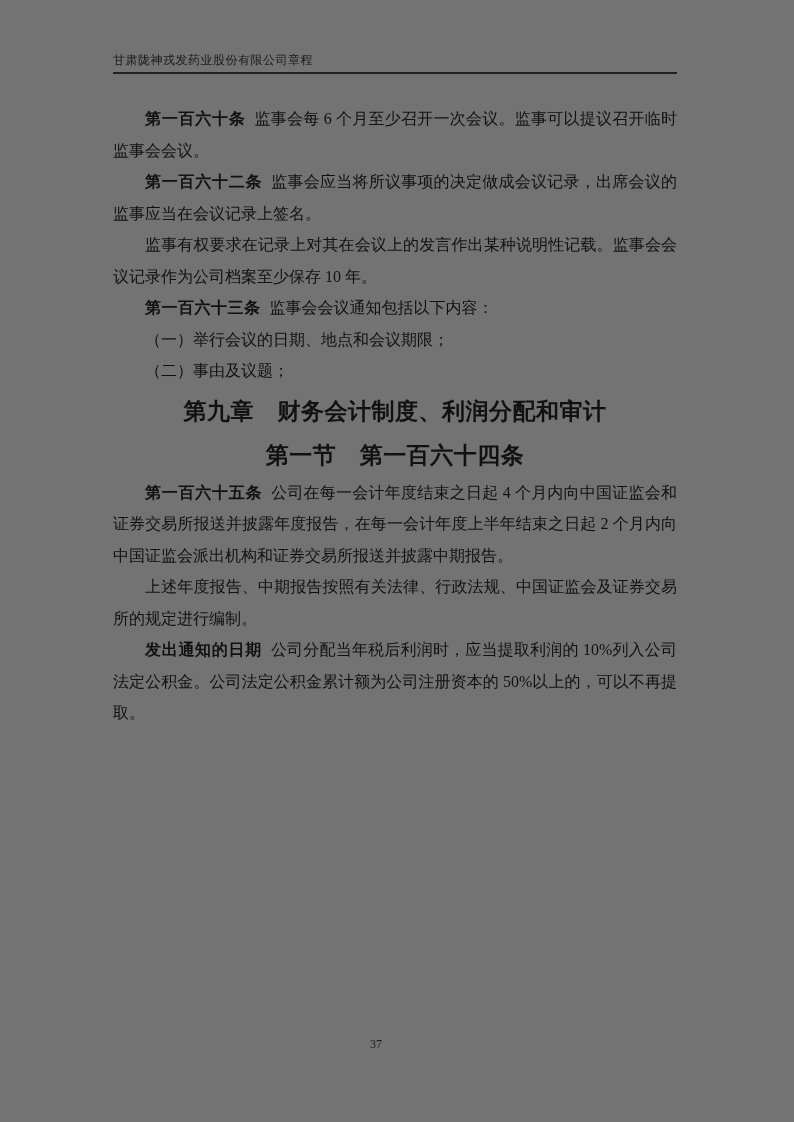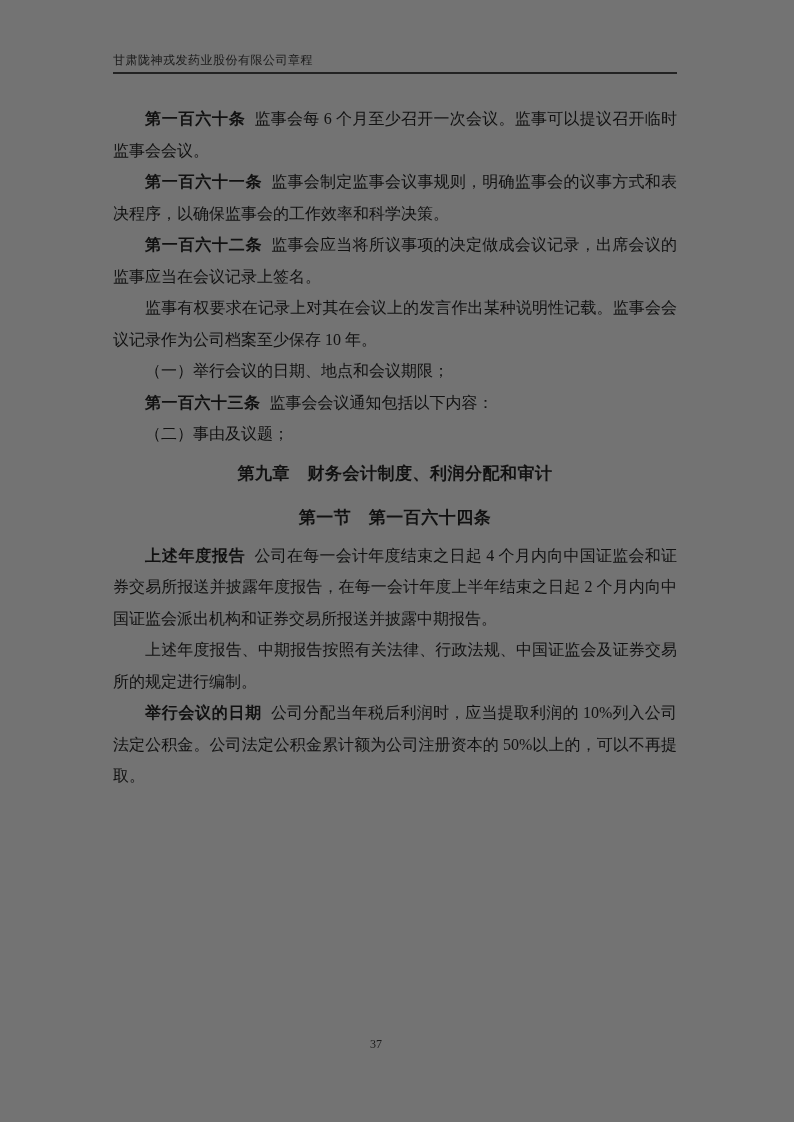--- a/index.html
+++ b/index.html
@@ -84,7 +84,6 @@
 
   <div class="doc-body" id="doc-body">
       <p class="para"><span class="article-label">第一百六十条</span><span>监事会每 6 个月至少召开一次会议。监事可以提议召开临时监事会会议。</span></p>
-      <p class="para"><span class="article-label">第一百六十一条</span><span>监事会制定监事会议事规则，明确监事会的议事方式和表决程序，以确保监事会的工作效率和科学决策。</span></p>
       <p class="para"><span class="article-label">第一百六十二条</span><span>监事会应当将所议事项的决定做成会议记录，出席会议的监事应当在会议记录上签名。</span></p>
       <p class="para"><span>监事有权要求在记录上对其在会议上的发言作出某种说明性记载。监事会会议记录作为公司档案至少保存 10 年。</span></p>
       <p class="para"><span>（一）举行会议的日期、地点和会议期限；</span></p>

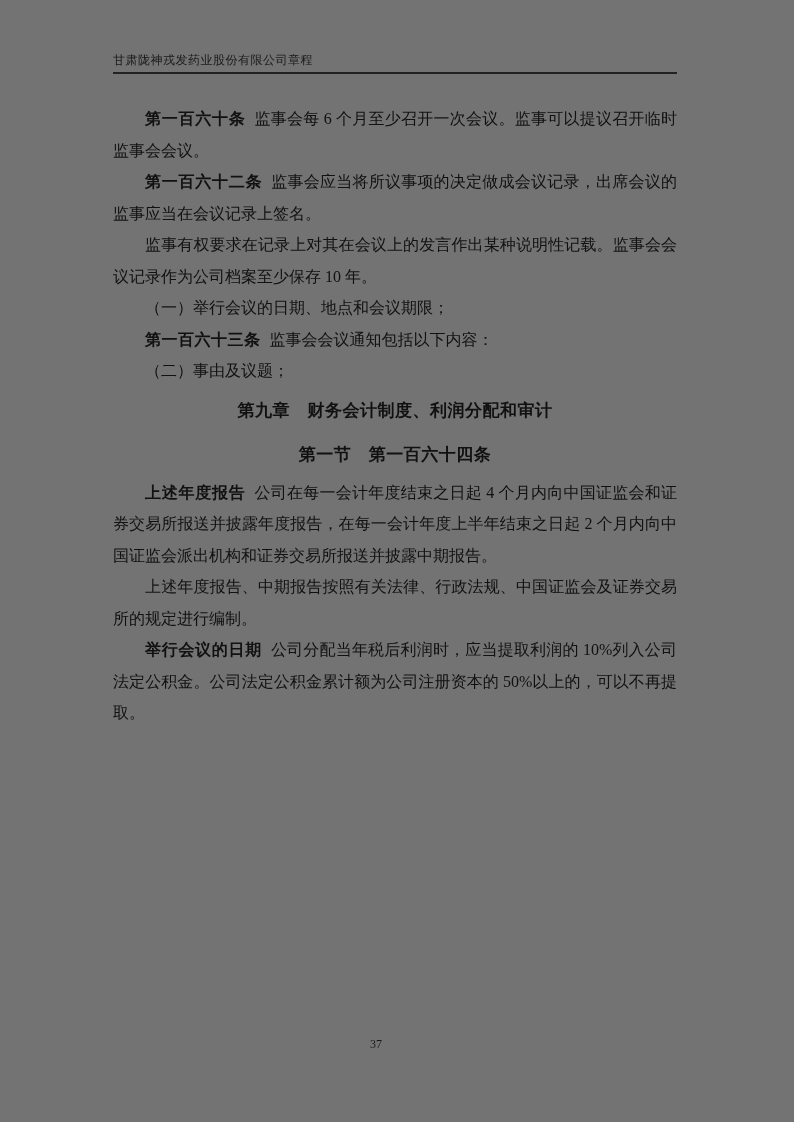--- a/index.html
+++ b/index.html
@@ -86,8 +86,8 @@
       <p class="para"><span class="article-label">第一百六十条</span><span>监事会每 6 个月至少召开一次会议。监事可以提议召开临时监事会会议。</span></p>
       <p class="para"><span class="article-label">第一百六十二条</span><span>监事会应当将所议事项的决定做成会议记录，出席会议的监事应当在会议记录上签名。</span></p>
       <p class="para"><span>监事有权要求在记录上对其在会议上的发言作出某种说明性记载。监事会会议记录作为公司档案至少保存 10 年。</span></p>
+      <p class="para"><span class="article-label">第一百六十三条</span><span>监事会会议通知包括以下内容：</span></p>
       <p class="para"><span>（一）举行会议的日期、地点和会议期限；</span></p>
-      <p class="para"><span class="article-label">第一百六十三条</span><span>监事会会议通知包括以下内容：</span></p>
       <p class="para"><span>（二）事由及议题；</span></p>
       <p class="chapter-heading"><span>第九章　财务会计制度、利润分配和审计</span></p>
       <p class="section-heading"><span>第一节　第一百六十四条</span></p>

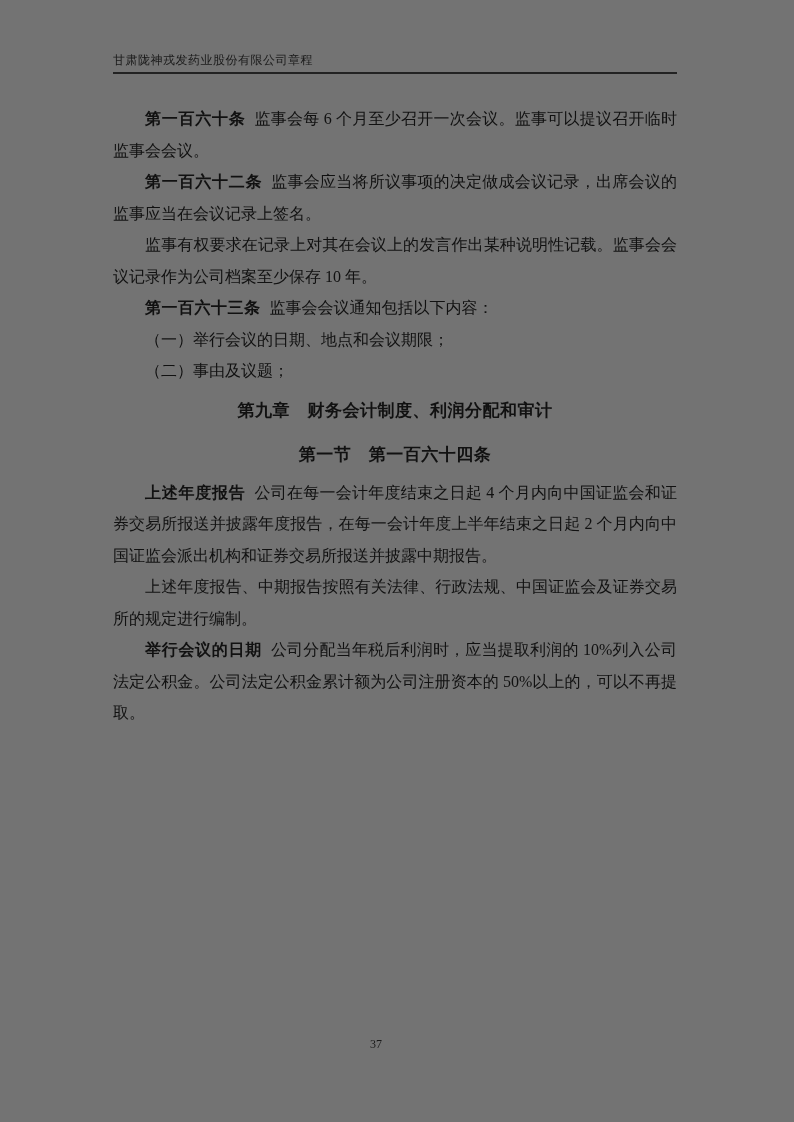--- a/index.html
+++ b/index.html
@@ -56,7 +56,7 @@
     text-indent: 0;
     font-family: "Liberation Sans", "DejaVu Sans", sans-serif;
     font-weight: bold;
-    font-size: 17px;
+    font-size: 23px;
     line-height: 44px;
     letter-spacing: 0.5px;
   }

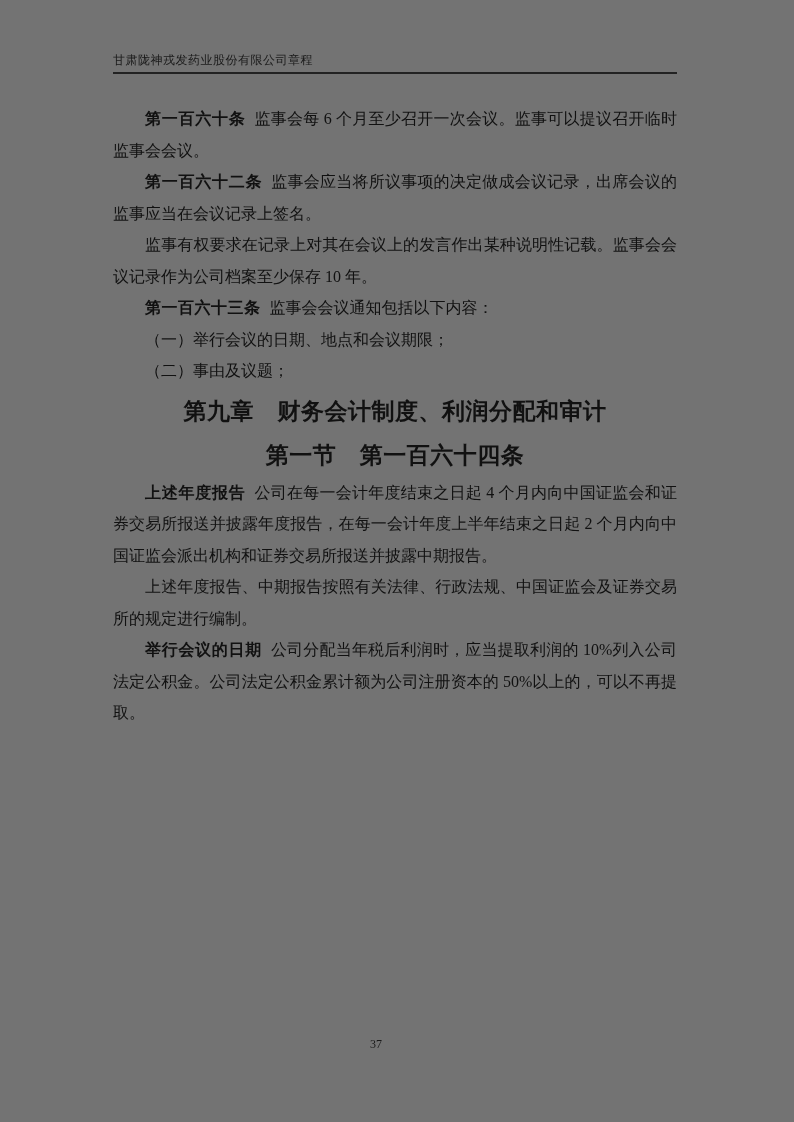--- a/index.html
+++ b/index.html
@@ -91,7 +91,7 @@
       <p class="para"><span>（二）事由及议题；</span></p>
       <p class="chapter-heading"><span>第九章　财务会计制度、利润分配和审计</span></p>
       <p class="section-heading"><span>第一节　第一百六十四条</span></p>
-      <p class="para"><span class="article-label">上述年度报告</span><span>公司在每一会计年度结束之日起 4 个月内向中国证监会和证券交易所报送并披露年度报告，在每一会计年度上半年结束之日起 2 个月内向中国证监会派出机构和证券交易所报送并披露中期报告。</span></p>
+      <p class="para"><span class="article-label">第一百六十五条</span><span>公司在每一会计年度结束之日起 4 个月内向中国证监会和证券交易所报送并披露年度报告，在每一会计年度上半年结束之日起 2 个月内向中国证监会派出机构和证券交易所报送并披露中期报告。</span></p>
       <p class="para"><span>上述年度报告、中期报告按照有关法律、行政法规、中国证监会及证券交易所的规定进行编制。</span></p>
       <p class="para"><span class="article-label">举行会议的日期</span><span>公司分配当年税后利润时，应当提取利润的 10%列入公司法定公积金。公司法定公积金累计额为公司注册资本的 50%以上的，可以不再提取。</span></p>
     </div>

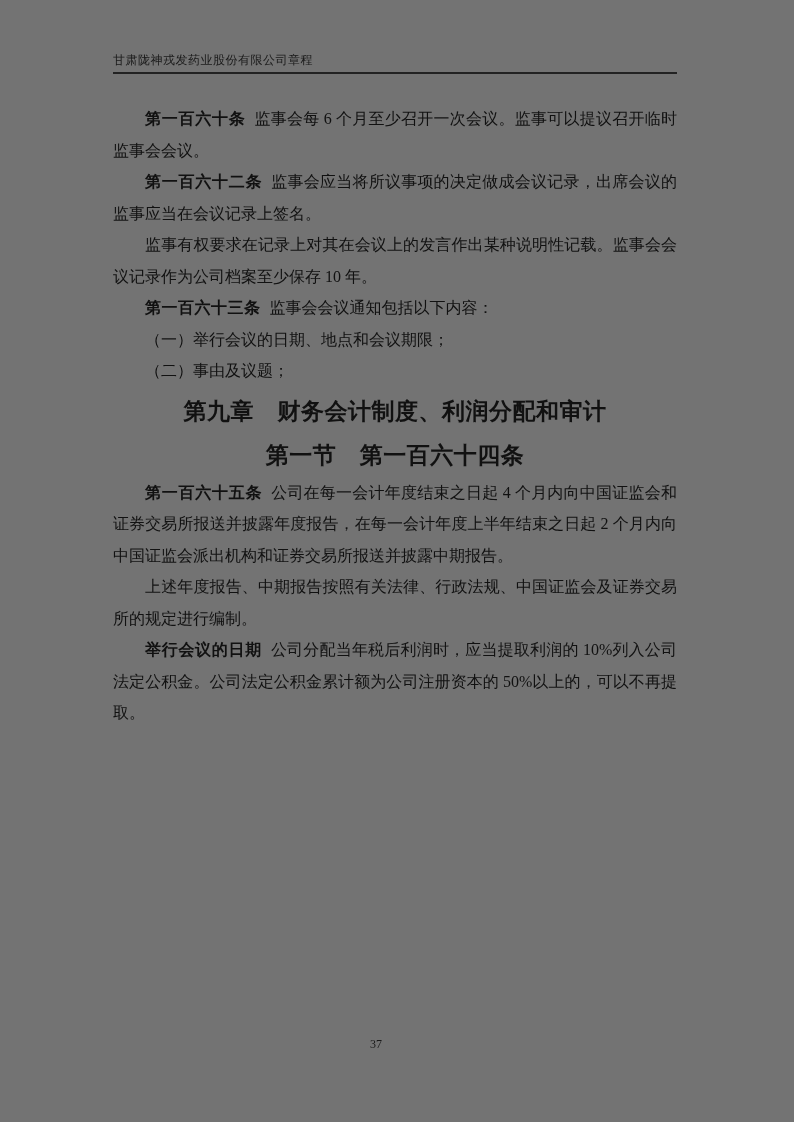--- a/index.html
+++ b/index.html
@@ -93,7 +93,7 @@
       <p class="section-heading"><span>第一节　第一百六十四条</span></p>
       <p class="para"><span class="article-label">第一百六十五条</span><span>公司在每一会计年度结束之日起 4 个月内向中国证监会和证券交易所报送并披露年度报告，在每一会计年度上半年结束之日起 2 个月内向中国证监会派出机构和证券交易所报送并披露中期报告。</span></p>
       <p class="para"><span>上述年度报告、中期报告按照有关法律、行政法规、中国证监会及证券交易所的规定进行编制。</span></p>
-      <p class="para"><span class="article-label">举行会议的日期</span><span>公司分配当年税后利润时，应当提取利润的 10%列入公司法定公积金。公司法定公积金累计额为公司注册资本的 50%以上的，可以不再提取。</span></p>
+      <p class="para"><span class="article-label">发出通知的日期</span><span>公司分配当年税后利润时，应当提取利润的 10%列入公司法定公积金。公司法定公积金累计额为公司注册资本的 50%以上的，可以不再提取。</span></p>
     </div>
 
   <div class="page-footer">

